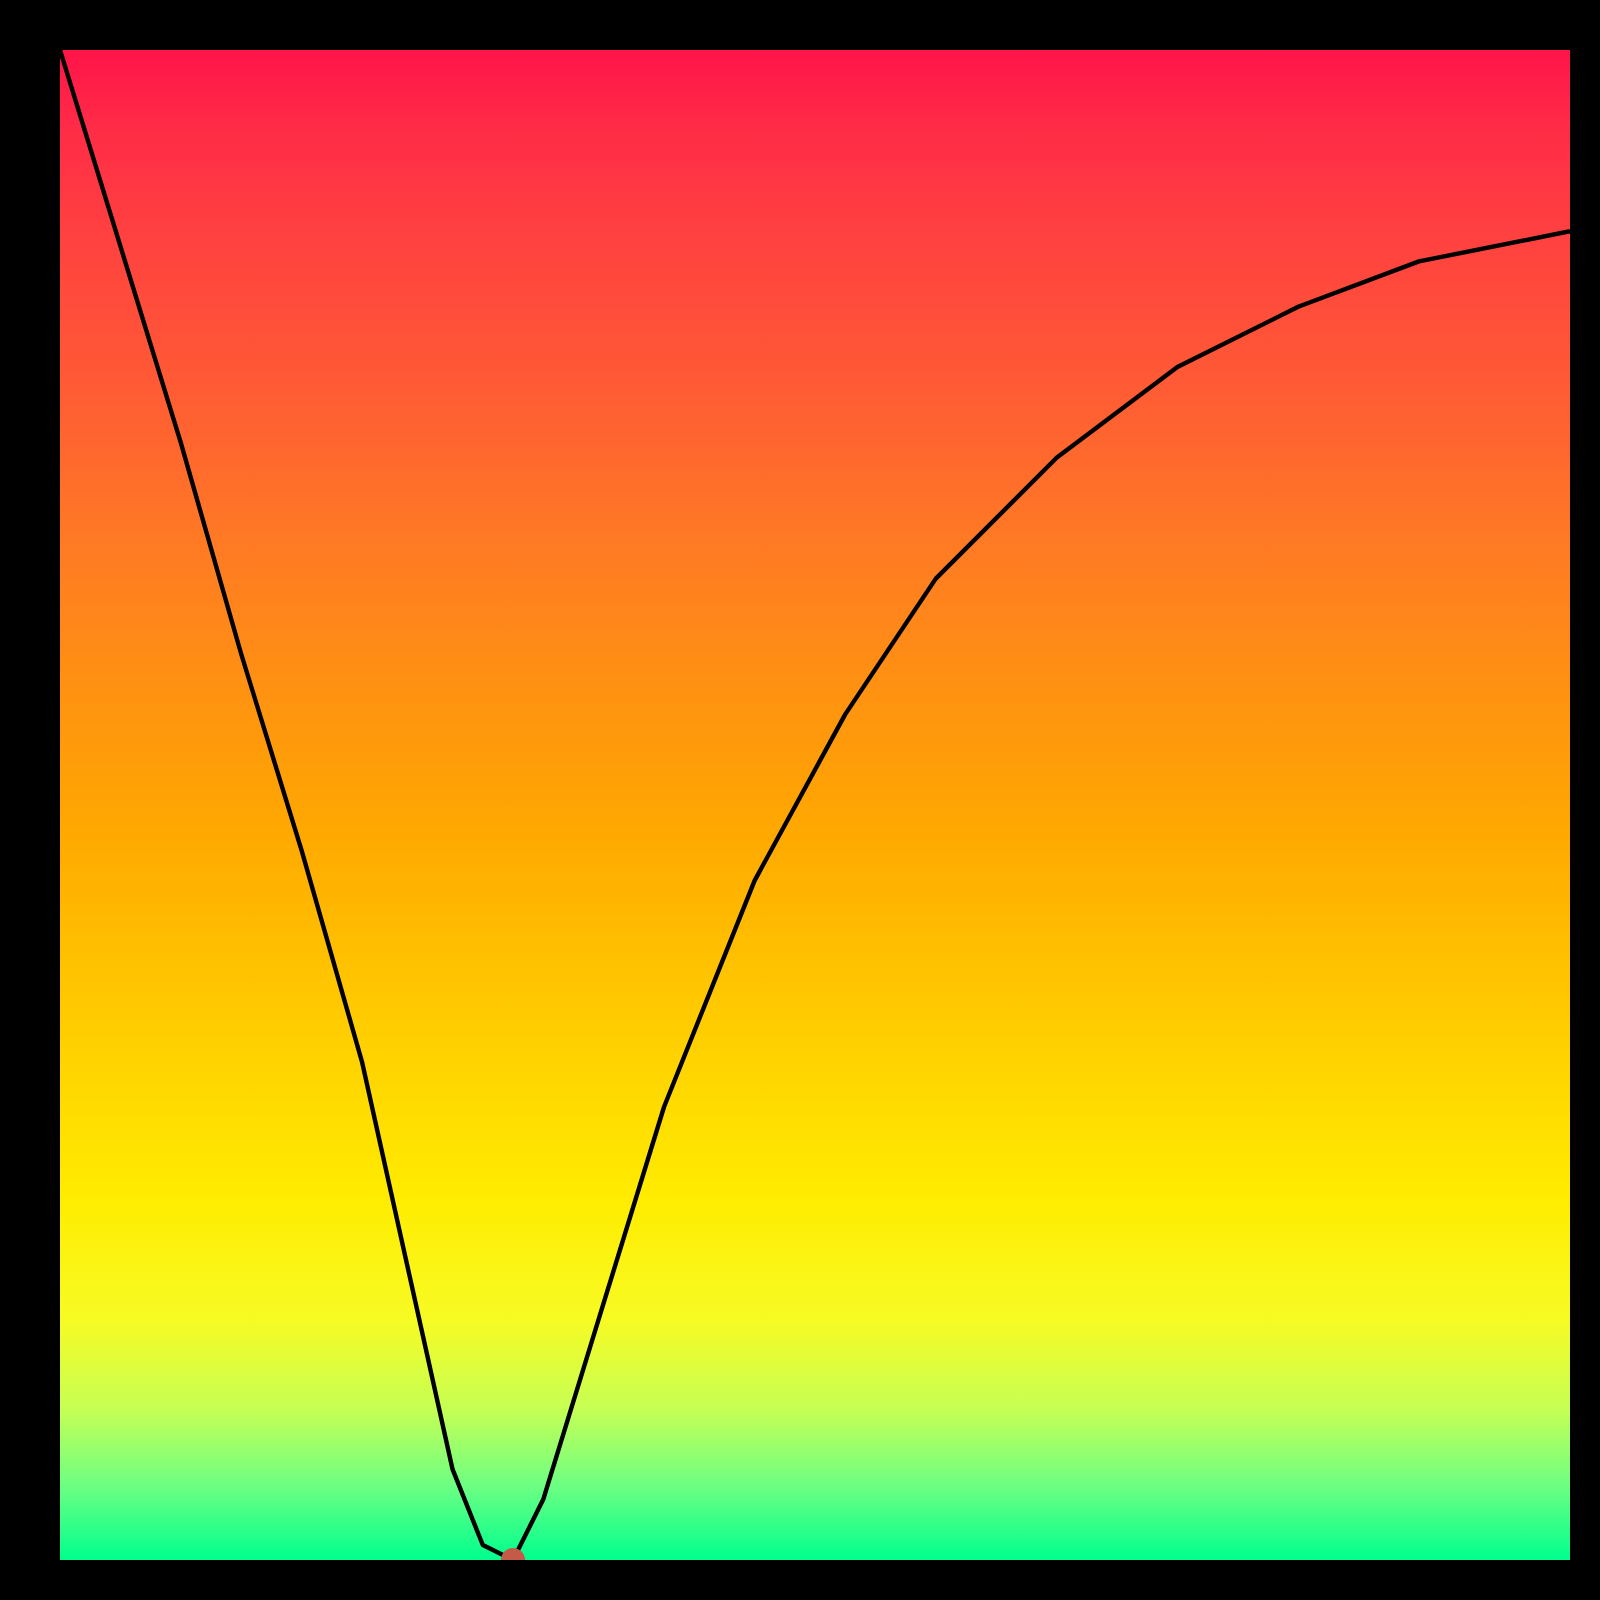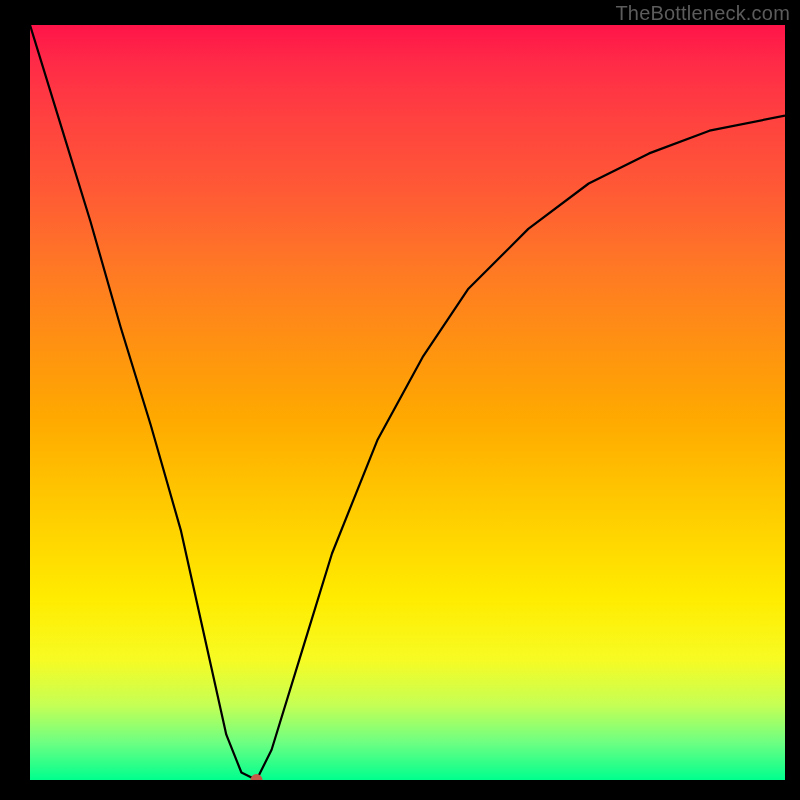--- a/index.html
+++ b/index.html
@@ -76,7 +76,6 @@
 
 <div class="stage">
 
-  <div class="watermark">TheBottleneck.com</div>
 
   <div class="plot-area">
     <div class="gradient"></div>

